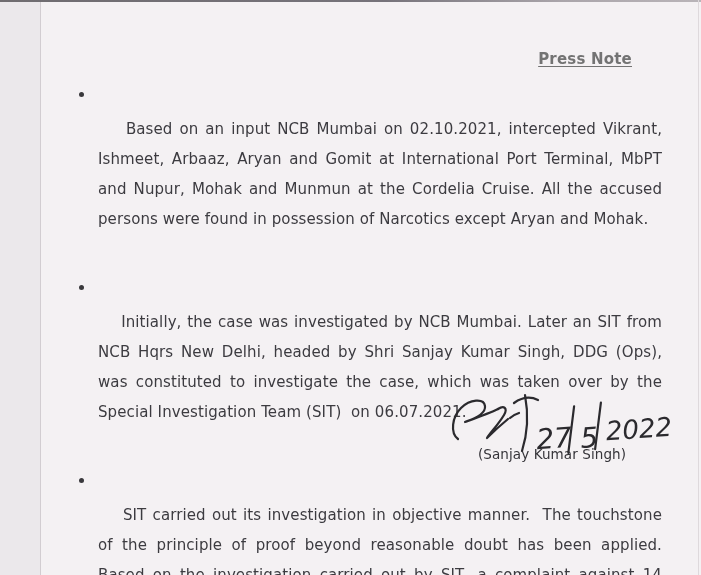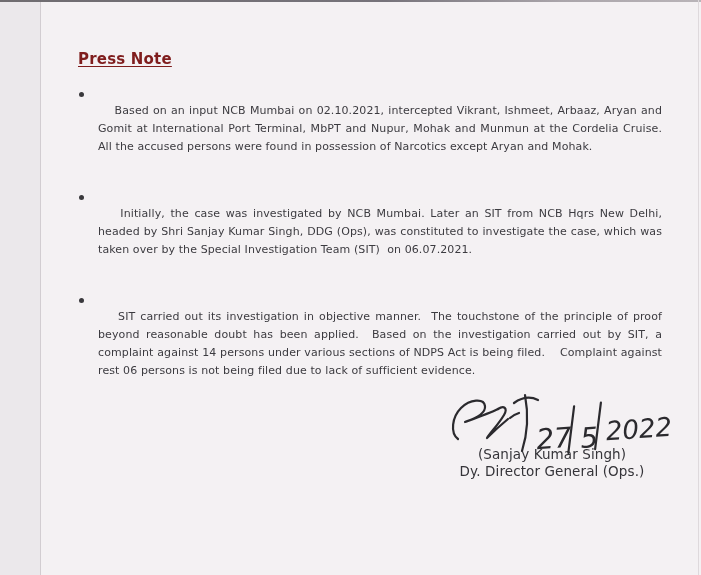--- a/index.html
+++ b/index.html
@@ -32,10 +32,10 @@
     width: 584px;
   }
   .title {
-    text-align: left;
+    text-align: right;
     font-weight: bold;
     font-size: 15px;
-    color: #7f1d1d;
+    color: #737373;
     text-decoration: underline;
     text-underline-offset: 2px;
     letter-spacing: 0.2px;

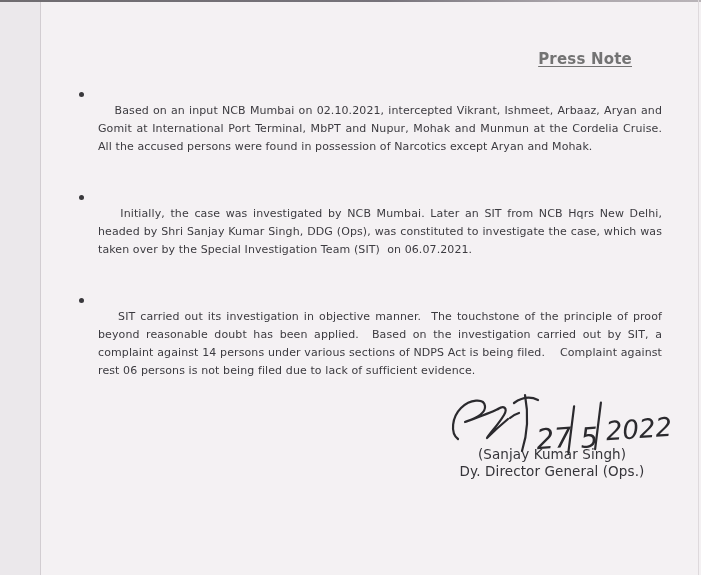--- a/index.html
+++ b/index.html
@@ -45,8 +45,8 @@
     position: relative;
     padding-left: 20px;
     margin-bottom: 13px;
-    font-size: 11px;
-    line-height: 18px;
+    font-size: 15px;
+    line-height: 30px;
     text-align: justify;
     white-space: pre-wrap;
     letter-spacing: 0.1px;

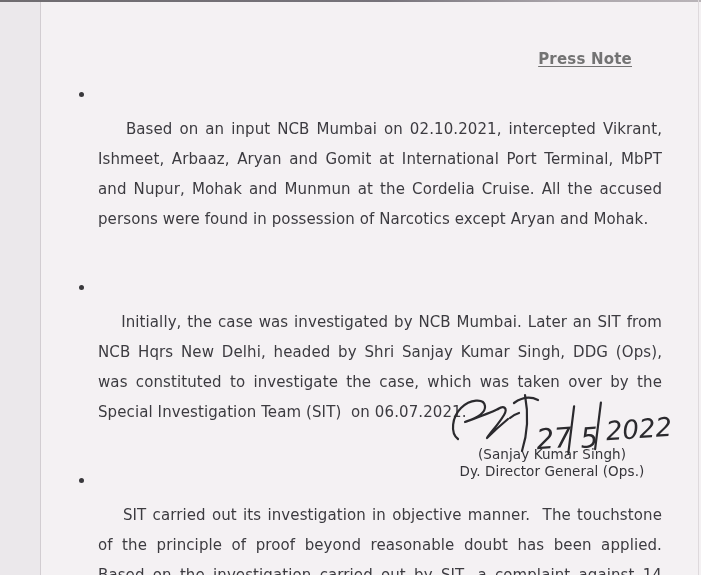--- a/index.html
+++ b/index.html
@@ -114,7 +114,6 @@
 
 <div class="sig-block">
   <div>(Sanjay Kumar Singh)</div>
-  <div>Dy. Director General (Ops.)</div>
 </div>
 
 </body></html>

